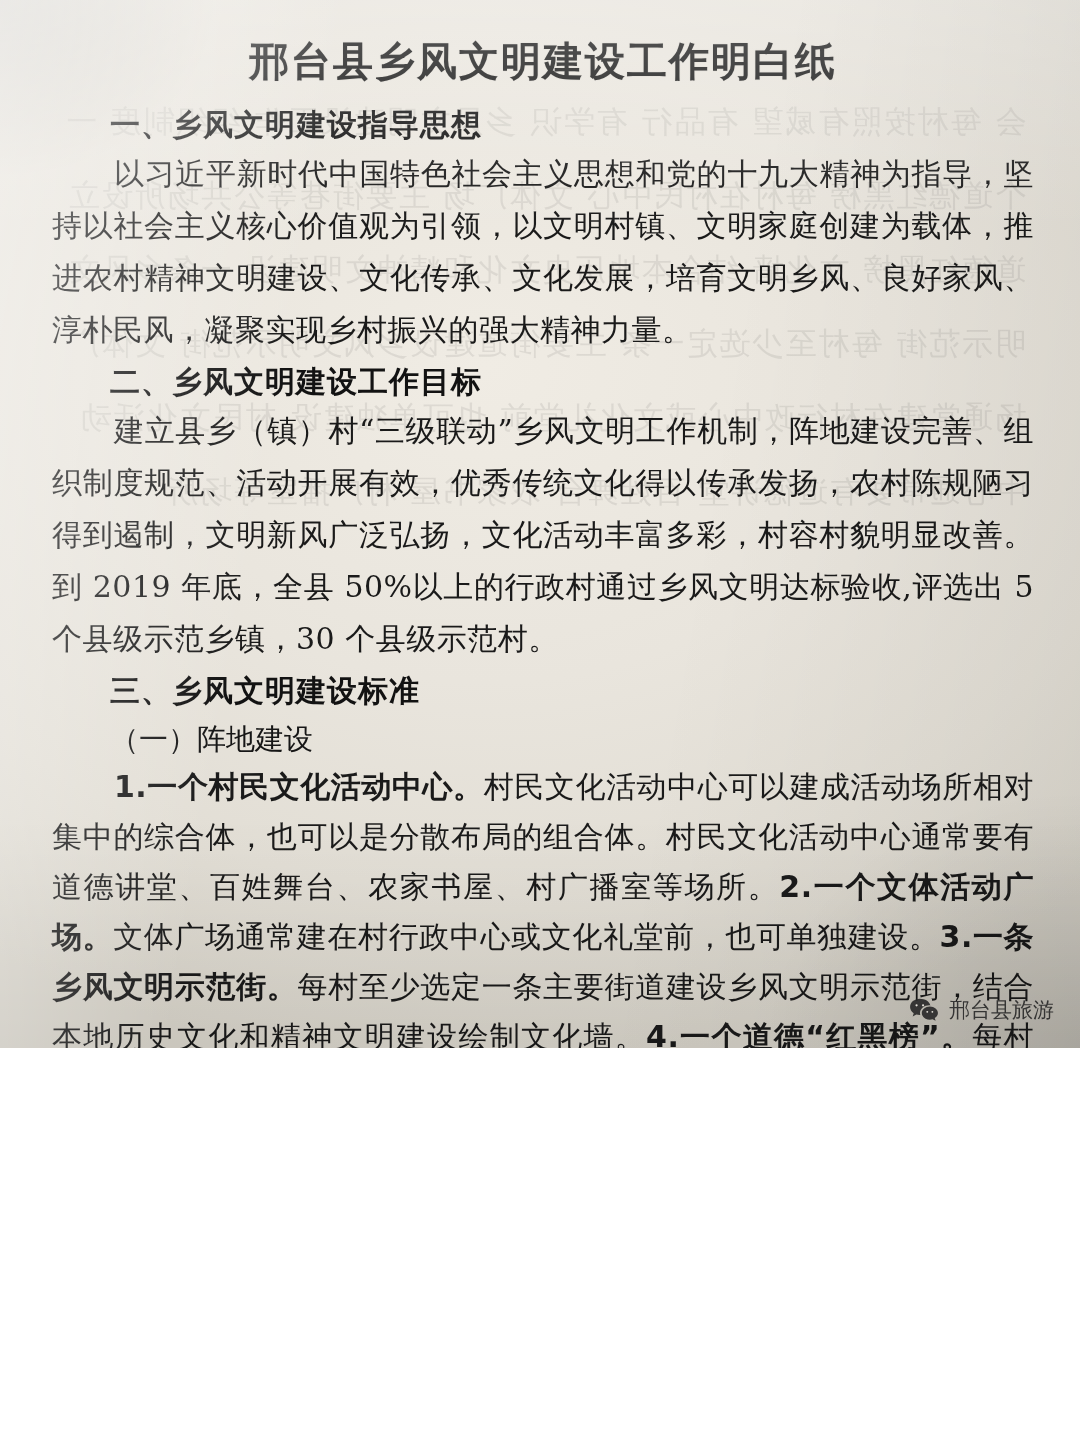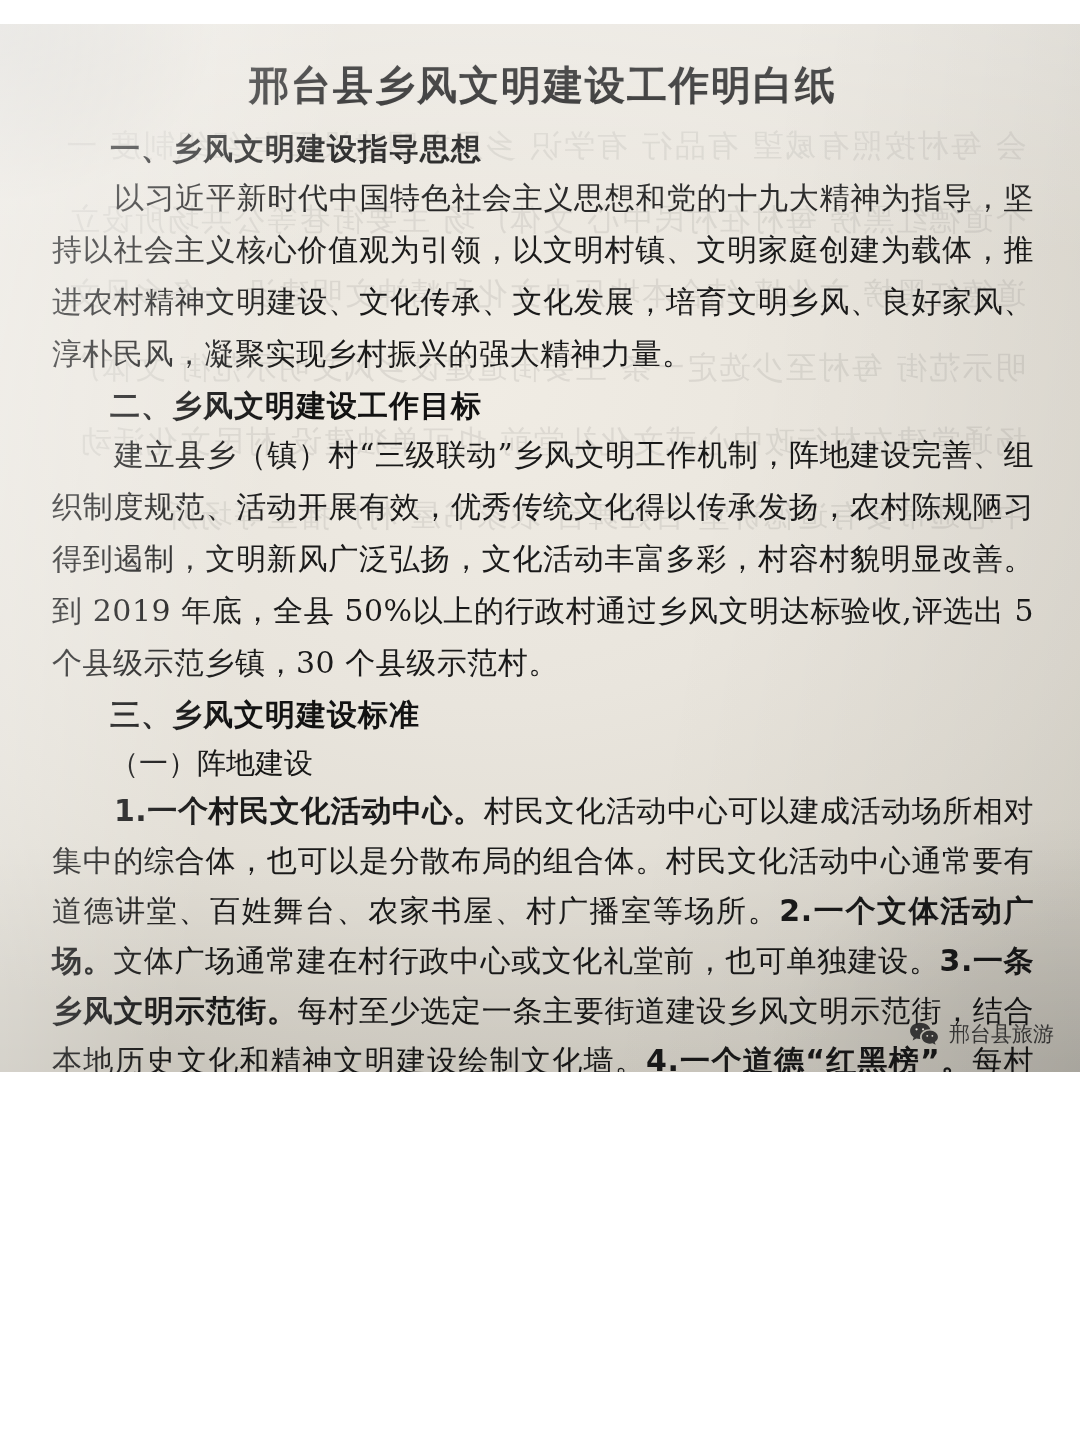--- a/index.html
+++ b/index.html
@@ -22,7 +22,6 @@
     background:
       radial-gradient(ellipse 900px 700px at 45% 35%, #f0ece4 0%, #e9e5dd 45%, #e2ded5 75%, #d9d5cb 100%);
     overflow: hidden;
-    margin-top: 24px;
   }
   
   #page::before {

